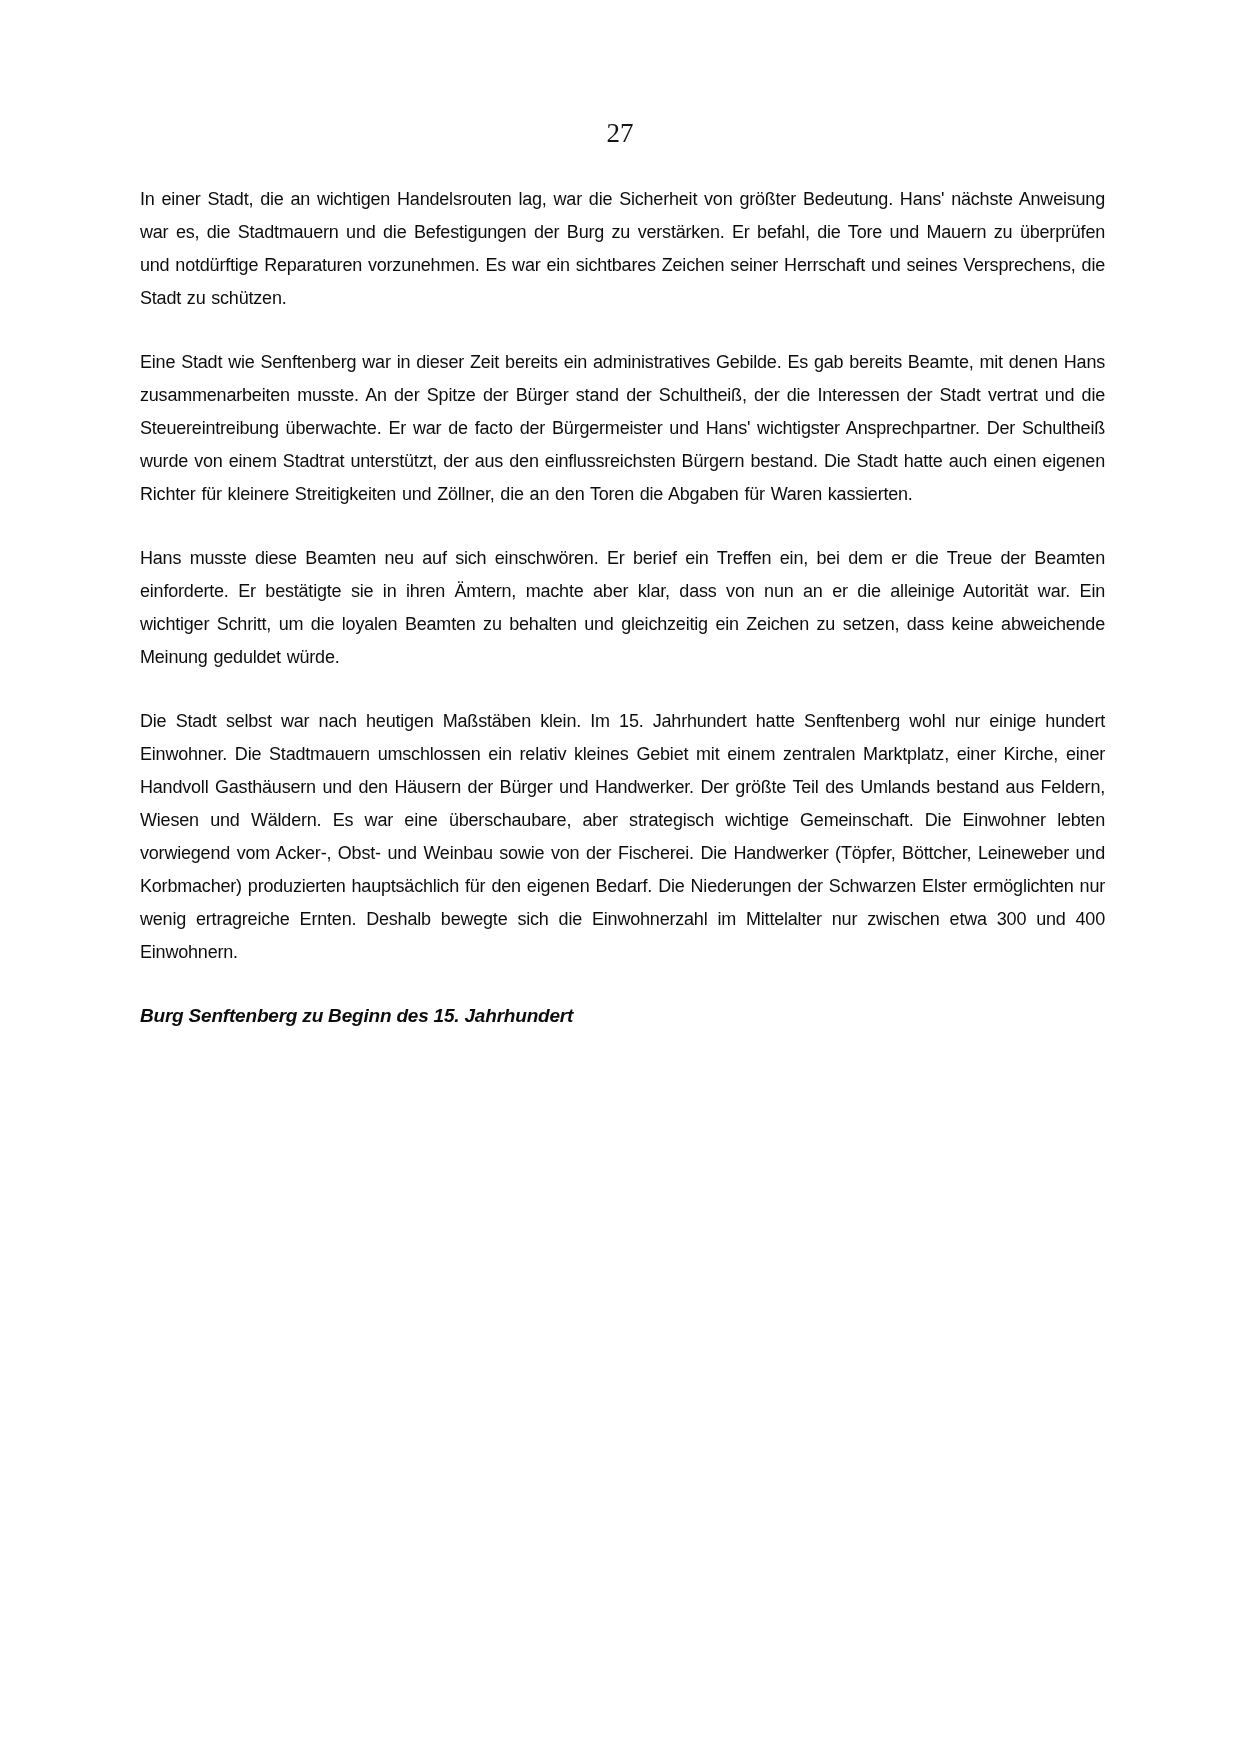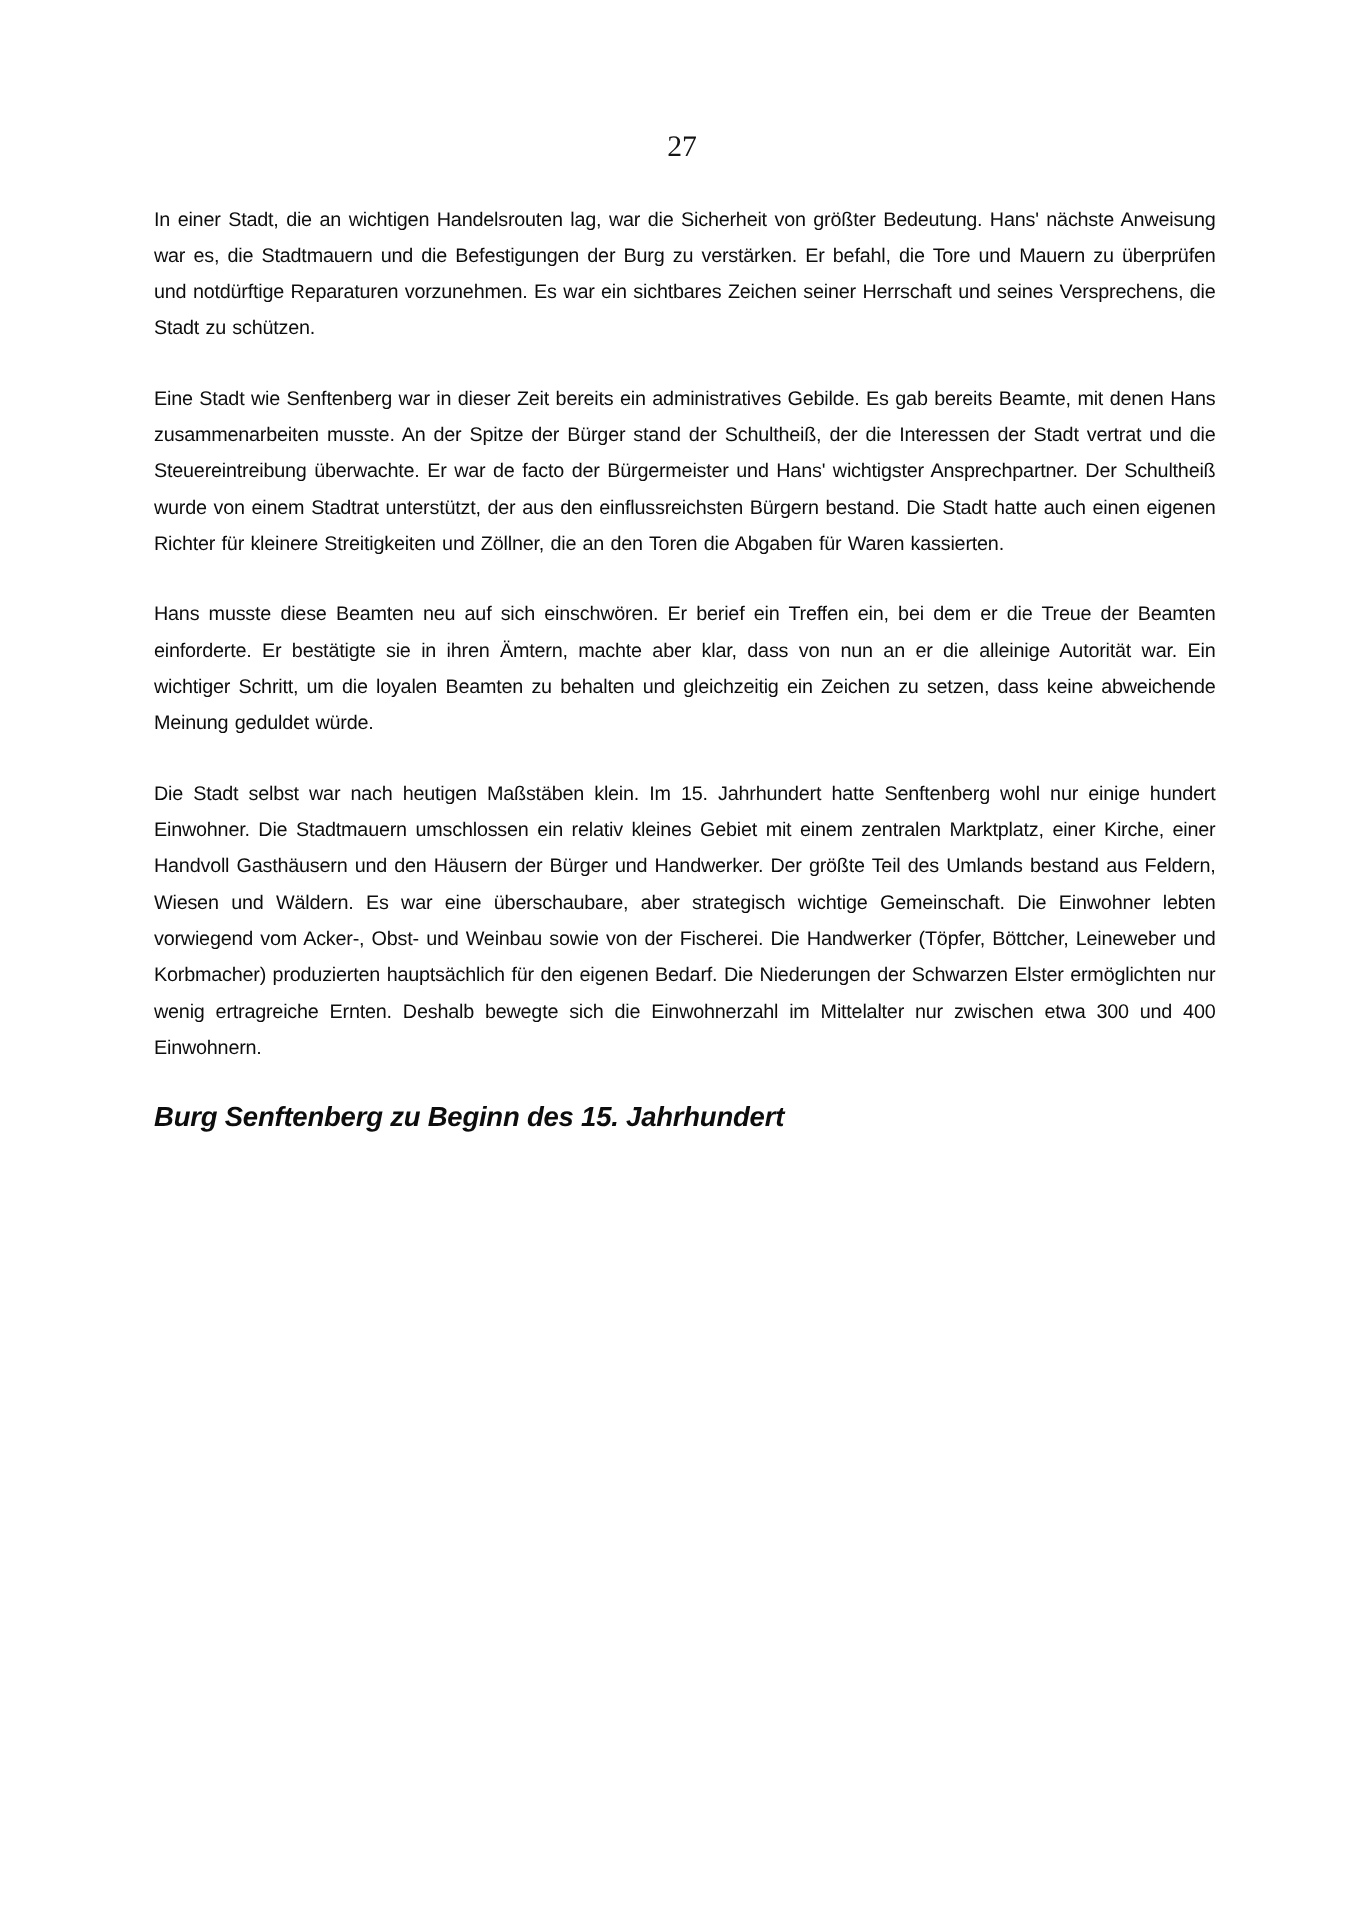--- a/index.html
+++ b/index.html
@@ -36,7 +36,7 @@
   }
   .section-heading {
     margin-top: 28px;
-    font-size: 25px;
+    font-size: 19px;
     line-height: 32px;
     font-weight: bold;
     font-style: italic;

